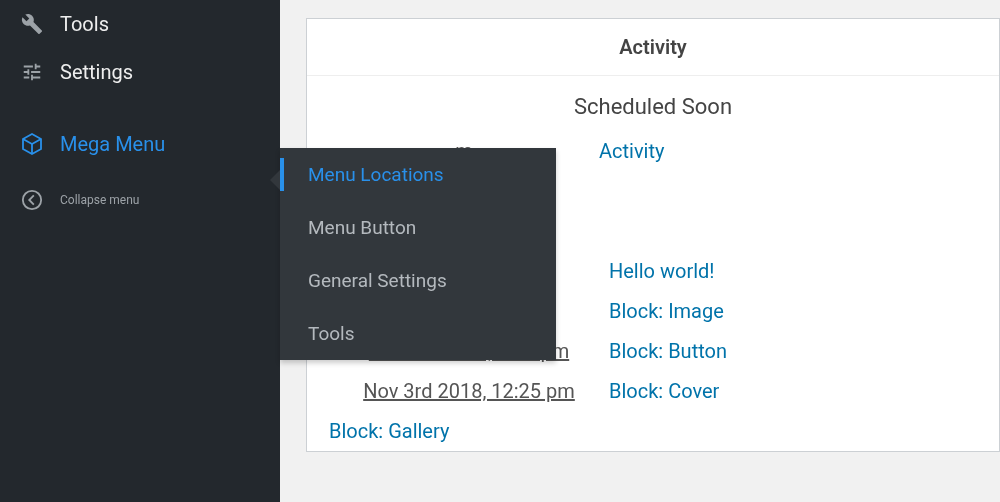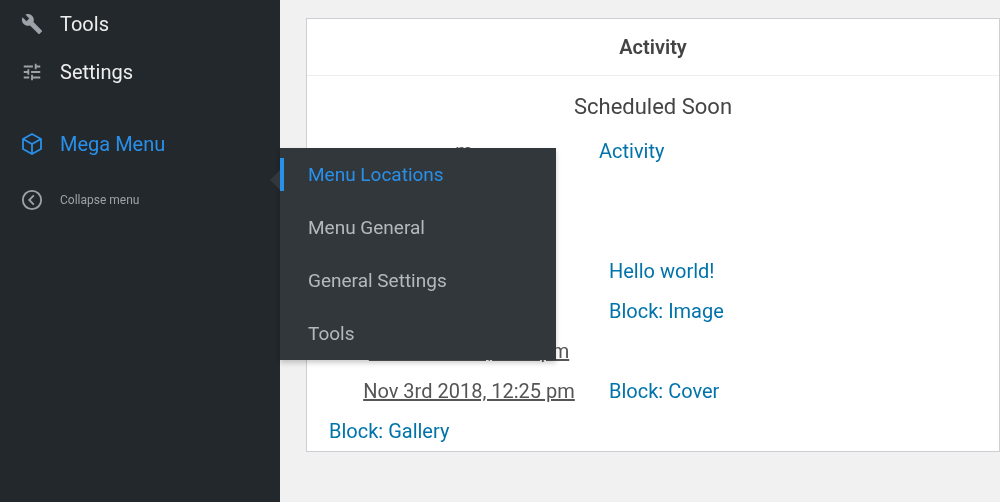--- a/index.html
+++ b/index.html
@@ -209,7 +209,7 @@
     <span>Menu Locations</span>
   </div>
   <div class="flyout-item">
-    <span>Menu General</span>
+    <span>Menu Button</span>
   </div>
   <div class="flyout-item">
     <span>General Settings</span>

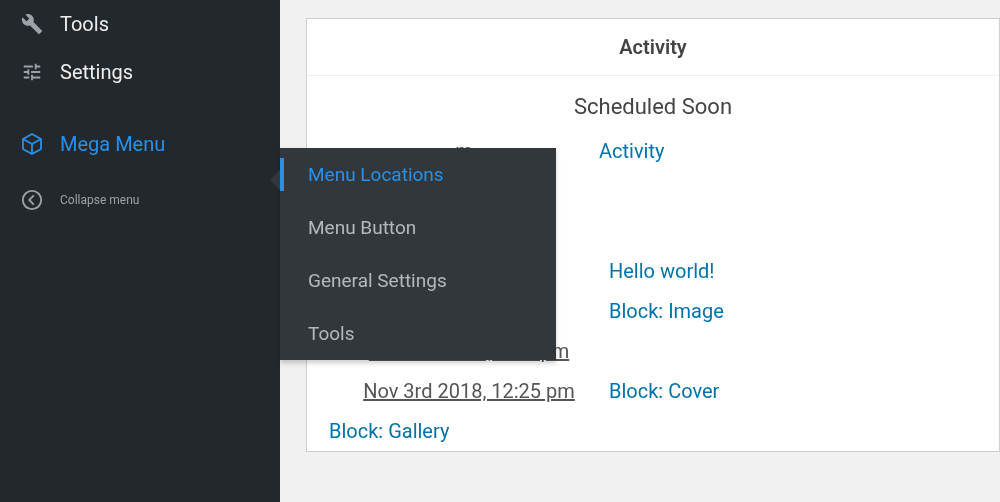--- a/index.html
+++ b/index.html
@@ -239,6 +239,7 @@
       </div>
       <div class="post-row">
         <span class="post-date">Nov 3rd 2018, 1:20 pm</span>
+        <span class="post-link">Block: Button</span>
       </div>
       <div class="post-row">
         <span class="post-date">Nov 3rd 2018, 12:25 pm</span>

